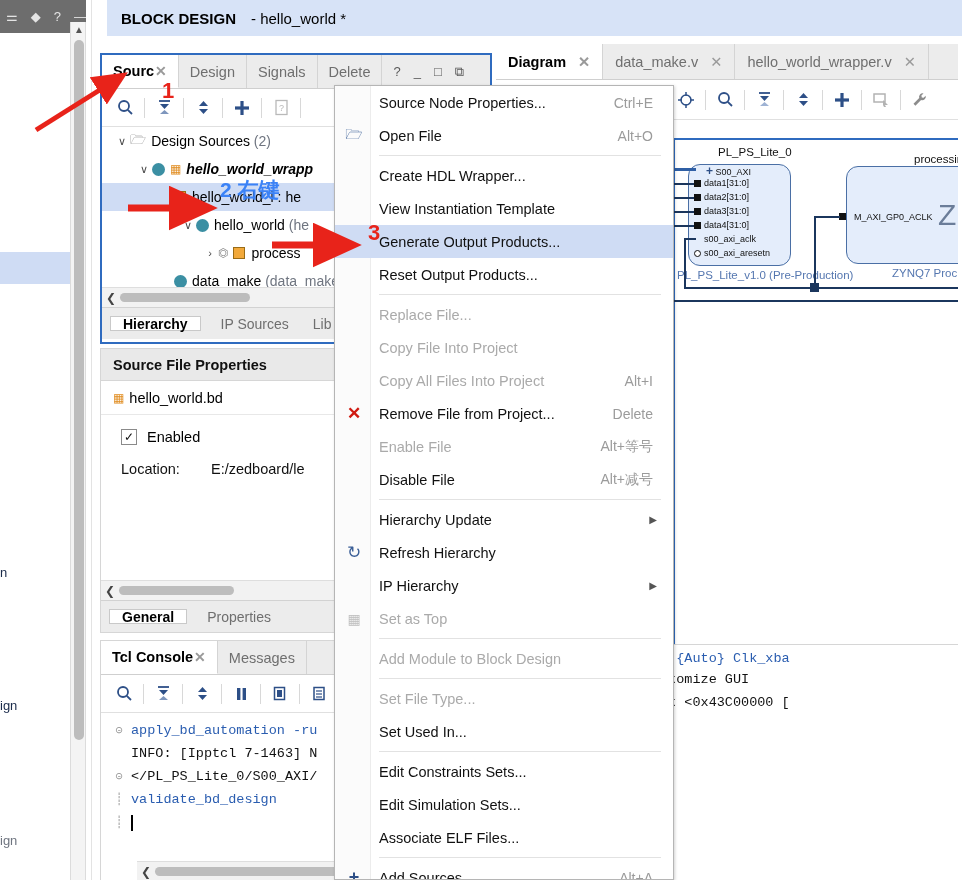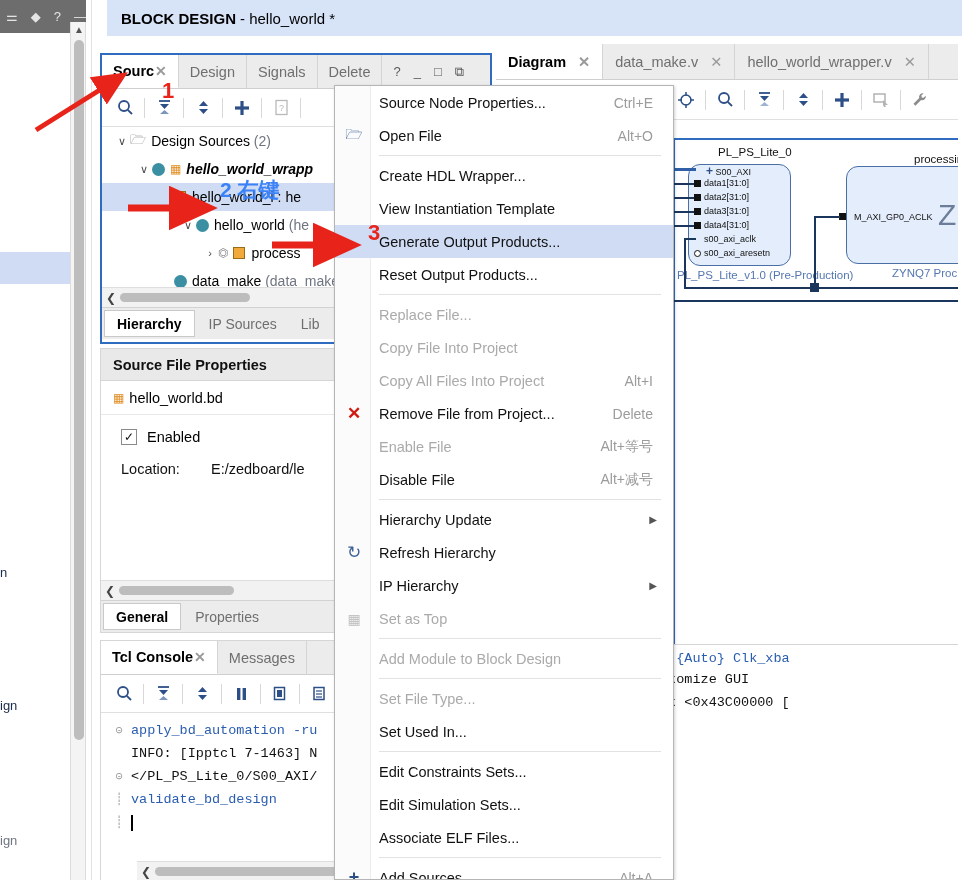--- a/index.html
+++ b/index.html
@@ -49,7 +49,7 @@
     padding-left: 14px; font-size: 15px;
   }
   .banner b { font-weight: bold; margin-right: 4px; }
-  .banner .sub { font-weight: normal; }
+  .banner .sub { font-weight: normal; margin-left: 11px; }
 
   
   .dock { position: absolute; left: 92px; top: 36px; width: 404px; height: 844px; background: #fff; }

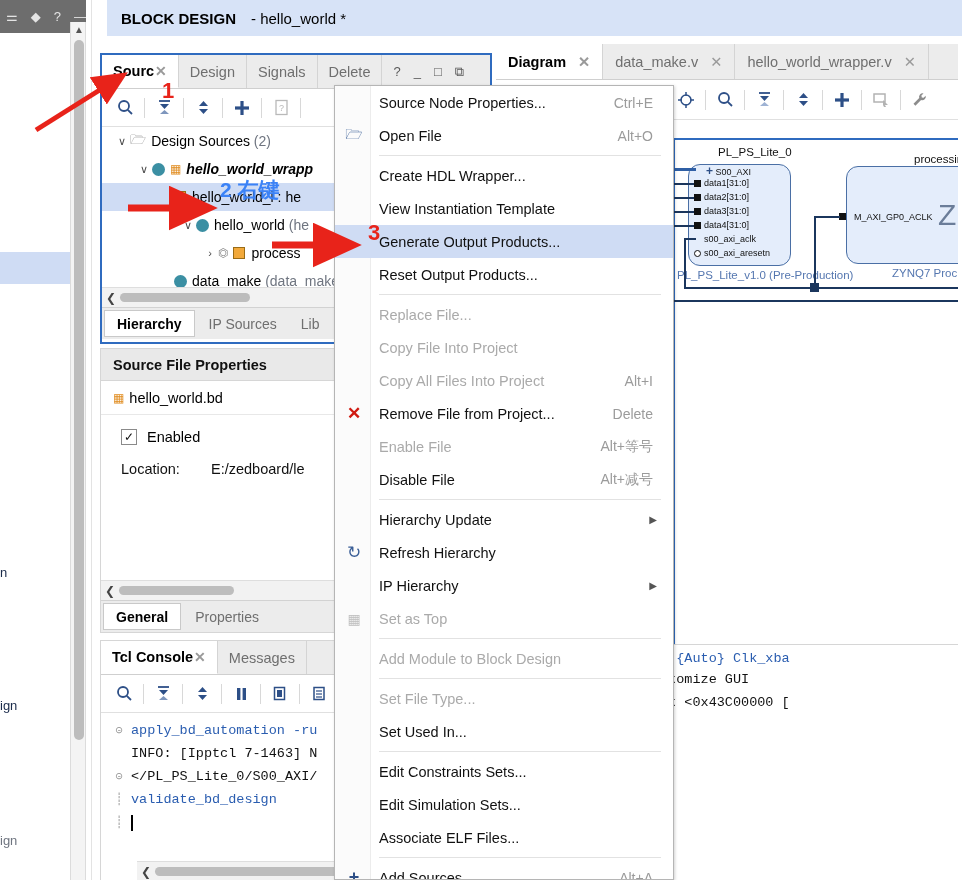--- a/index.html
+++ b/index.html
@@ -104,7 +104,7 @@
 
   .bottom-tabs { display: flex; align-items: stretch; height: 32px; background: #ececec; border-top: 1px solid #d2d2d2; }
   .btab { display: flex; align-items: center; padding: 0 12px; font-size: 14px; color: #6f6f6f; }
-  .btab.active { background: #fff; color: #000; font-weight: bold; border: 1px solid #c9c9c9; margin: 2px; }
+  .btab.active { background: #fff; color: #000; font-weight: bold; border: 1px solid #c9c9c9; margin: 8px; }
 
   
   .props-panel { position: absolute; left: 8px; top: 312px; width: 392px; height: 285px; border: 1px solid #d6d6d6; background: #fff; }

